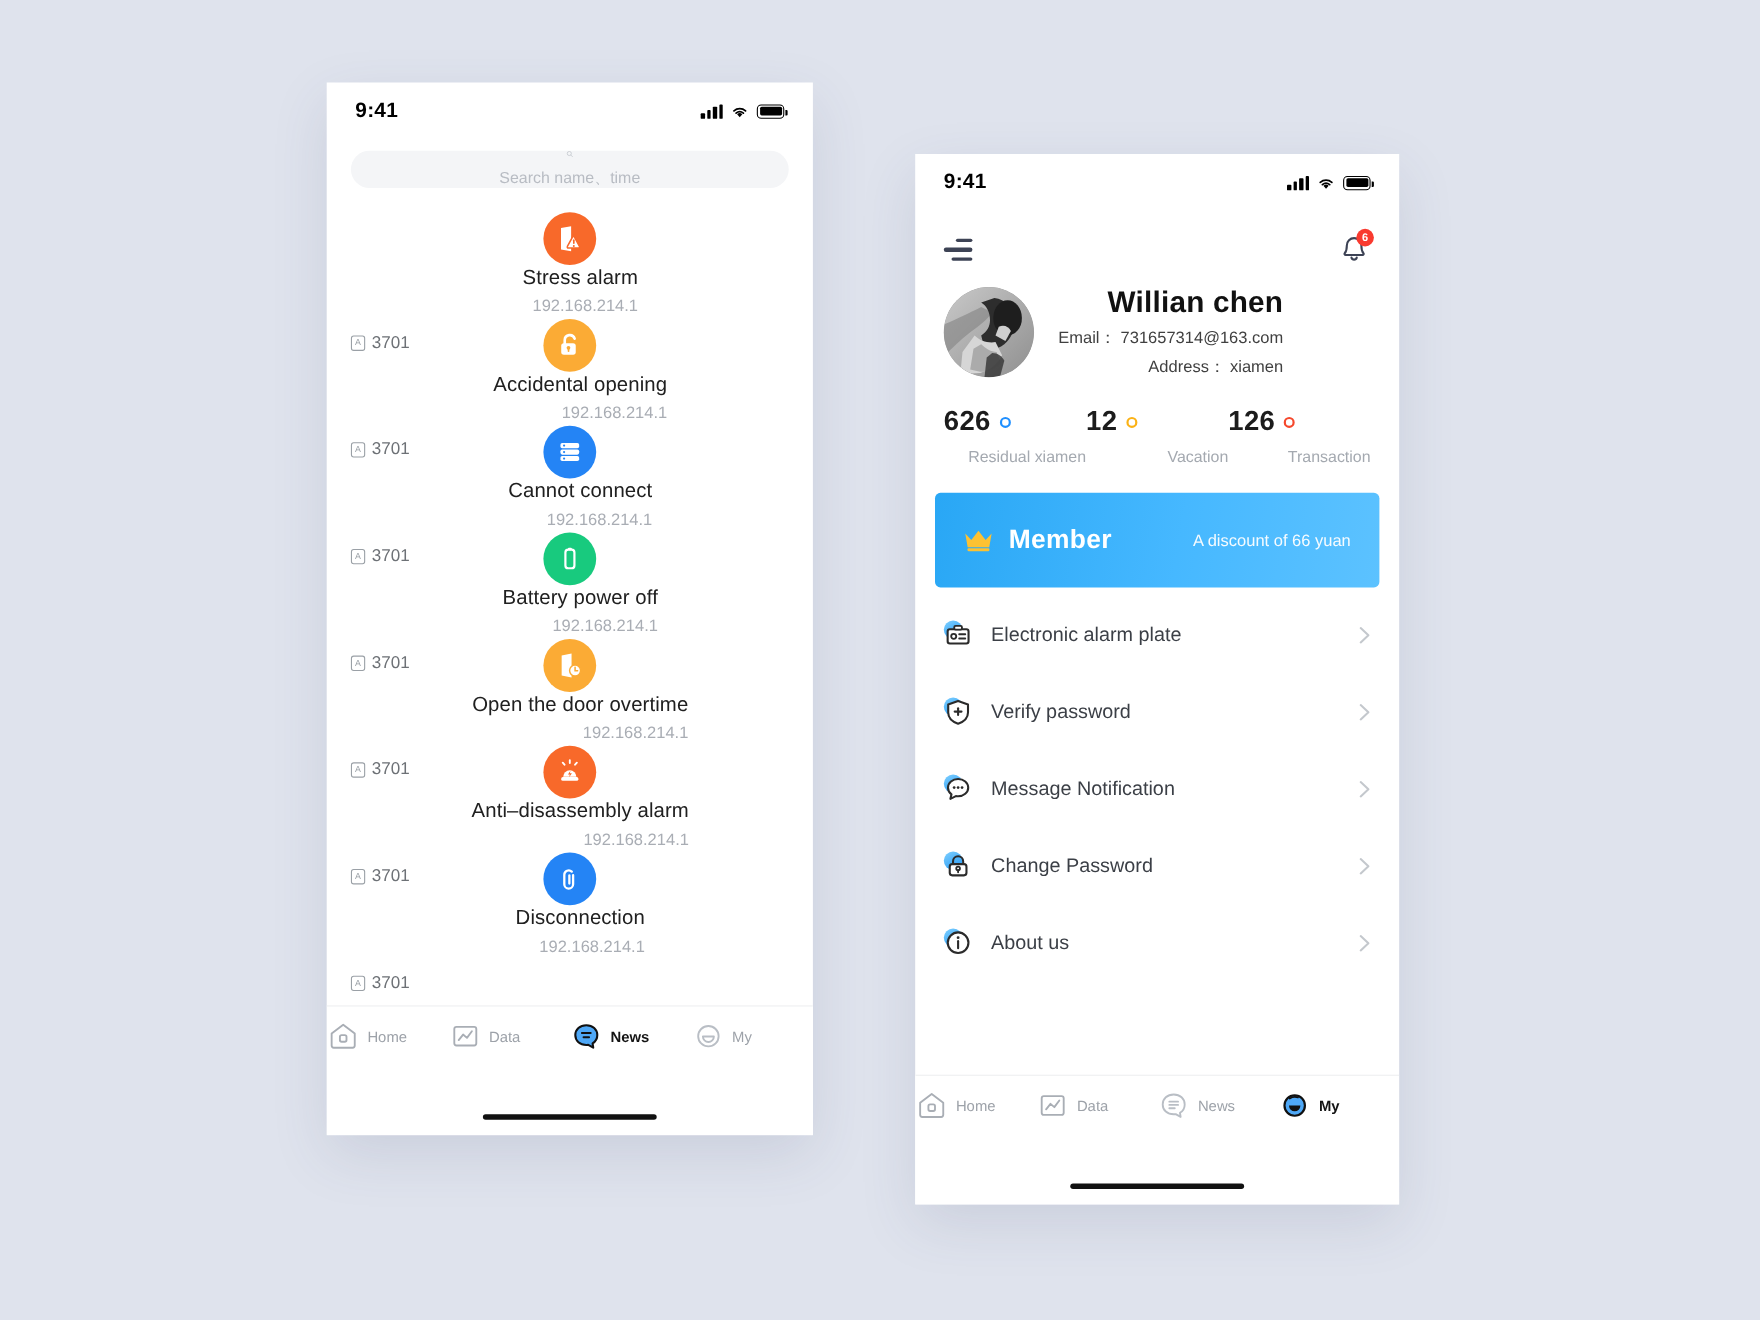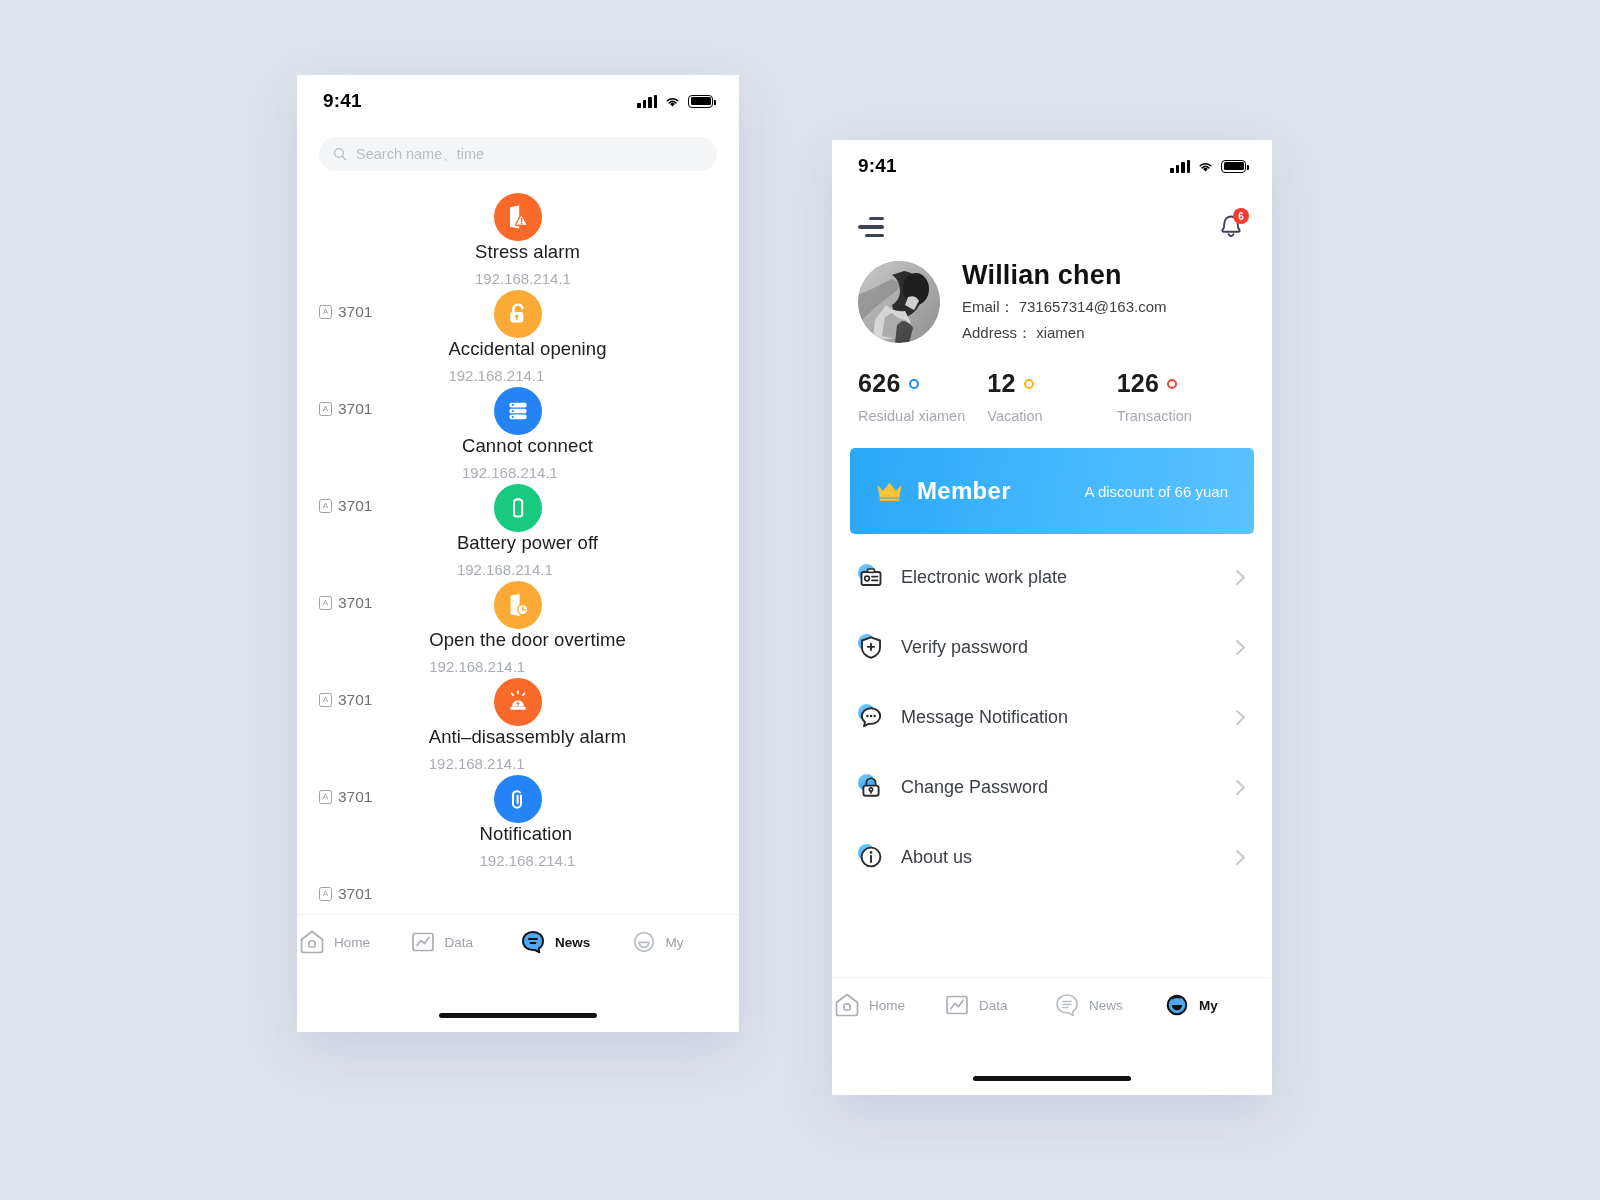--- a/index.html
+++ b/index.html
@@ -9,7 +9,7 @@
     font-family: "Liberation Sans", sans-serif;
     overflow: hidden;
   }
-  .canvas { position: relative; width: 1600px; height: 932px; }
+  .canvas { position: relative; width: 1600px; height: 932px; text-align: right; }
 
   
   .phone {

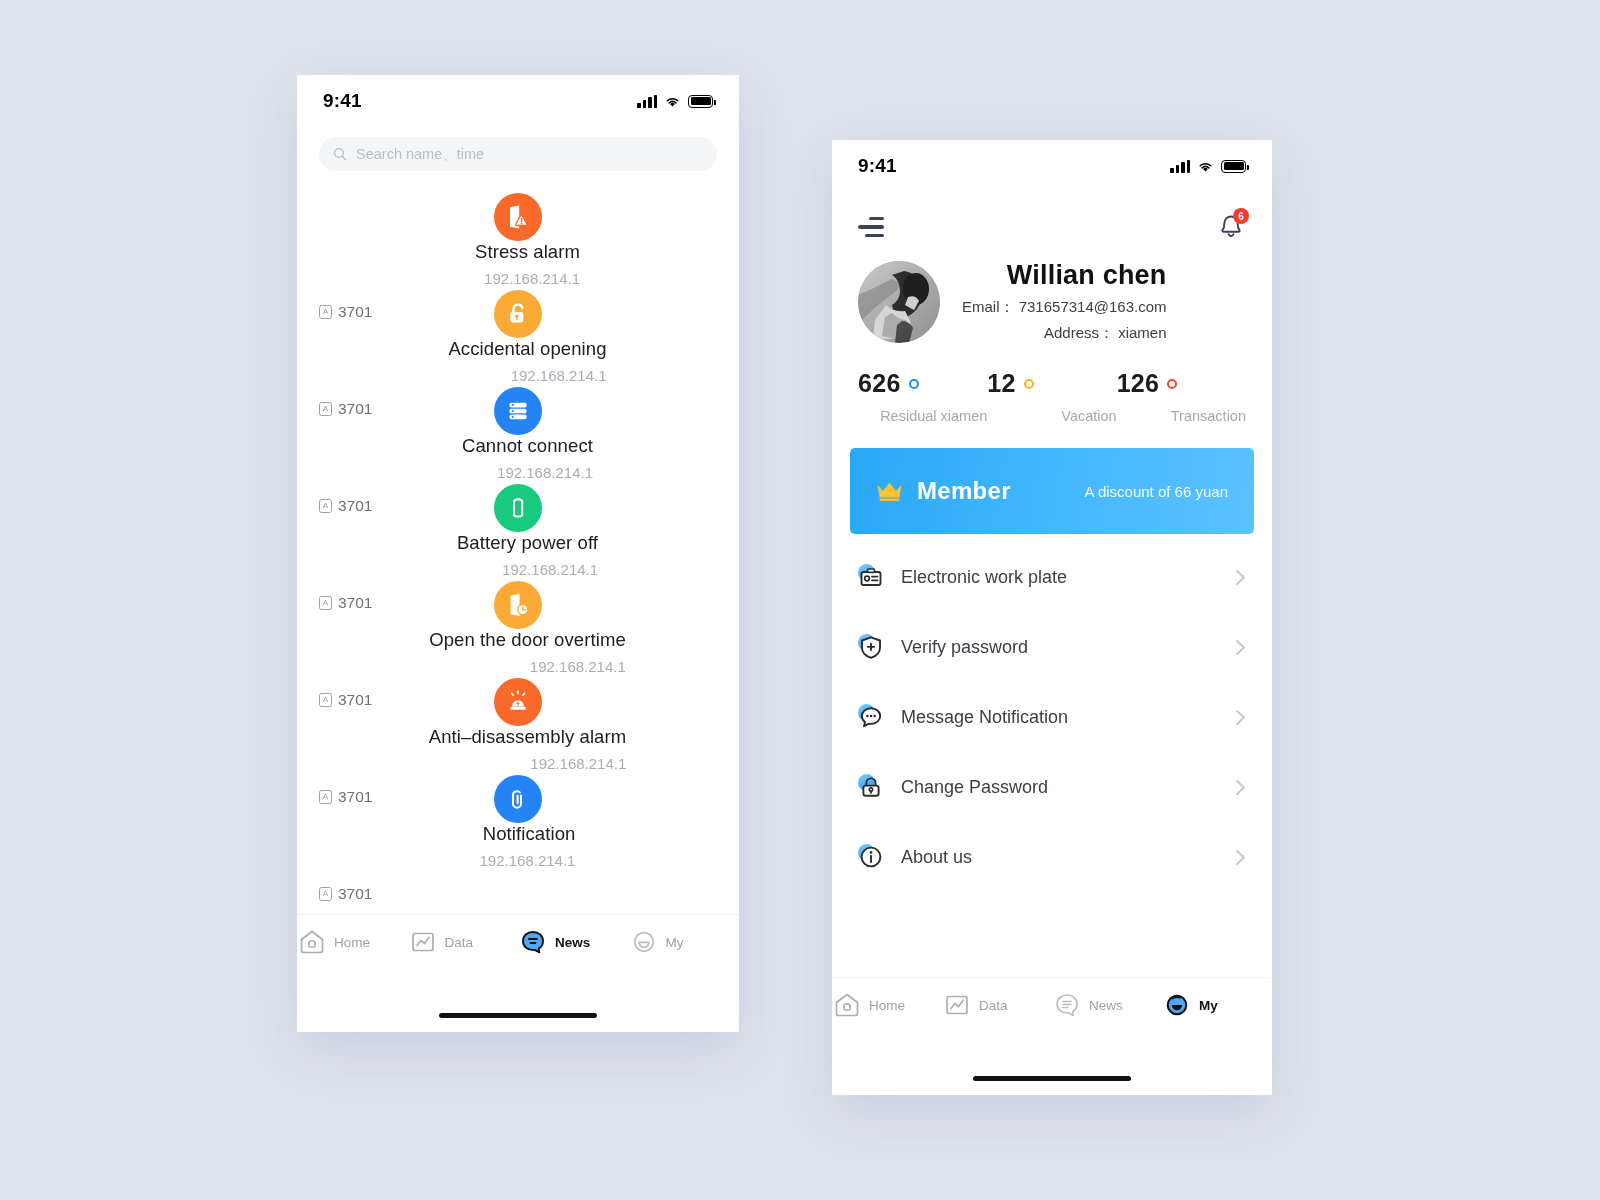--- a/index.html
+++ b/index.html
@@ -46,7 +46,7 @@
   .search-wrap { padding: 10px 22px 0 22px; }
   .search-bar {
     height: 34px; background: #f4f5f7; border-radius: 17px;
-    display: flex; align-items: center; padding: 0 14px; gap: 9px;
+    display: flex; align-items: center; padding: 0 14px; gap: 9px; flex-direction: column;
   }
   .search-bar .ph { font-size: 14.5px; color: #b8bcc3; }
   .mag { width: 14px; height: 14px; }

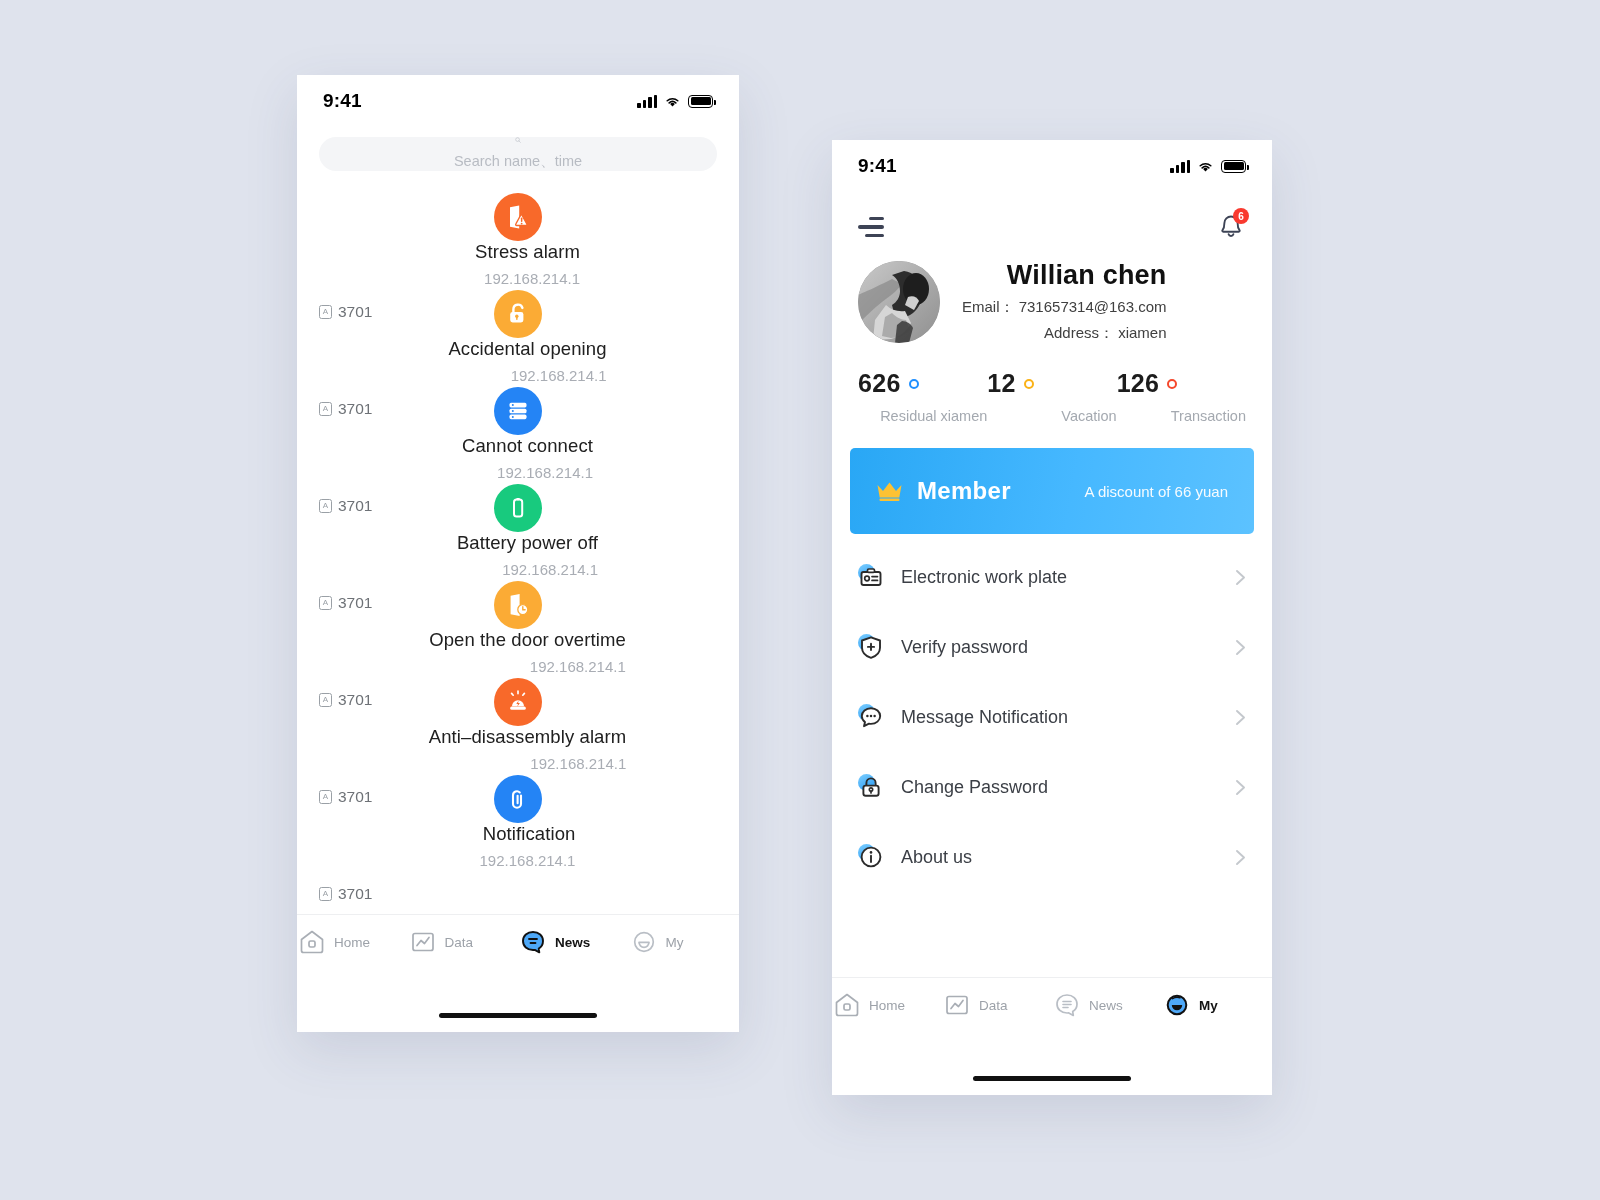--- a/index.html
+++ b/index.html
@@ -478,7 +478,7 @@
             <line x1="14" y1="16.4" x2="19.5" y2="16.4" stroke="#2b2b2b" stroke-width="1.7" stroke-linecap="round"></line>
           </svg>
         </div>
-        <span class="menu-label">Electronic work plate</span>
+        <span class="menu-label">Electronic alarm plate</span>
         <svg class="chev" viewBox="0 0 11 17">
           <path d="M2 2 9 8.5 2 15" fill="none" stroke="#c4c8cd" stroke-width="1.9" stroke-linecap="round" stroke-linejoin="round"></path>
         </svg>

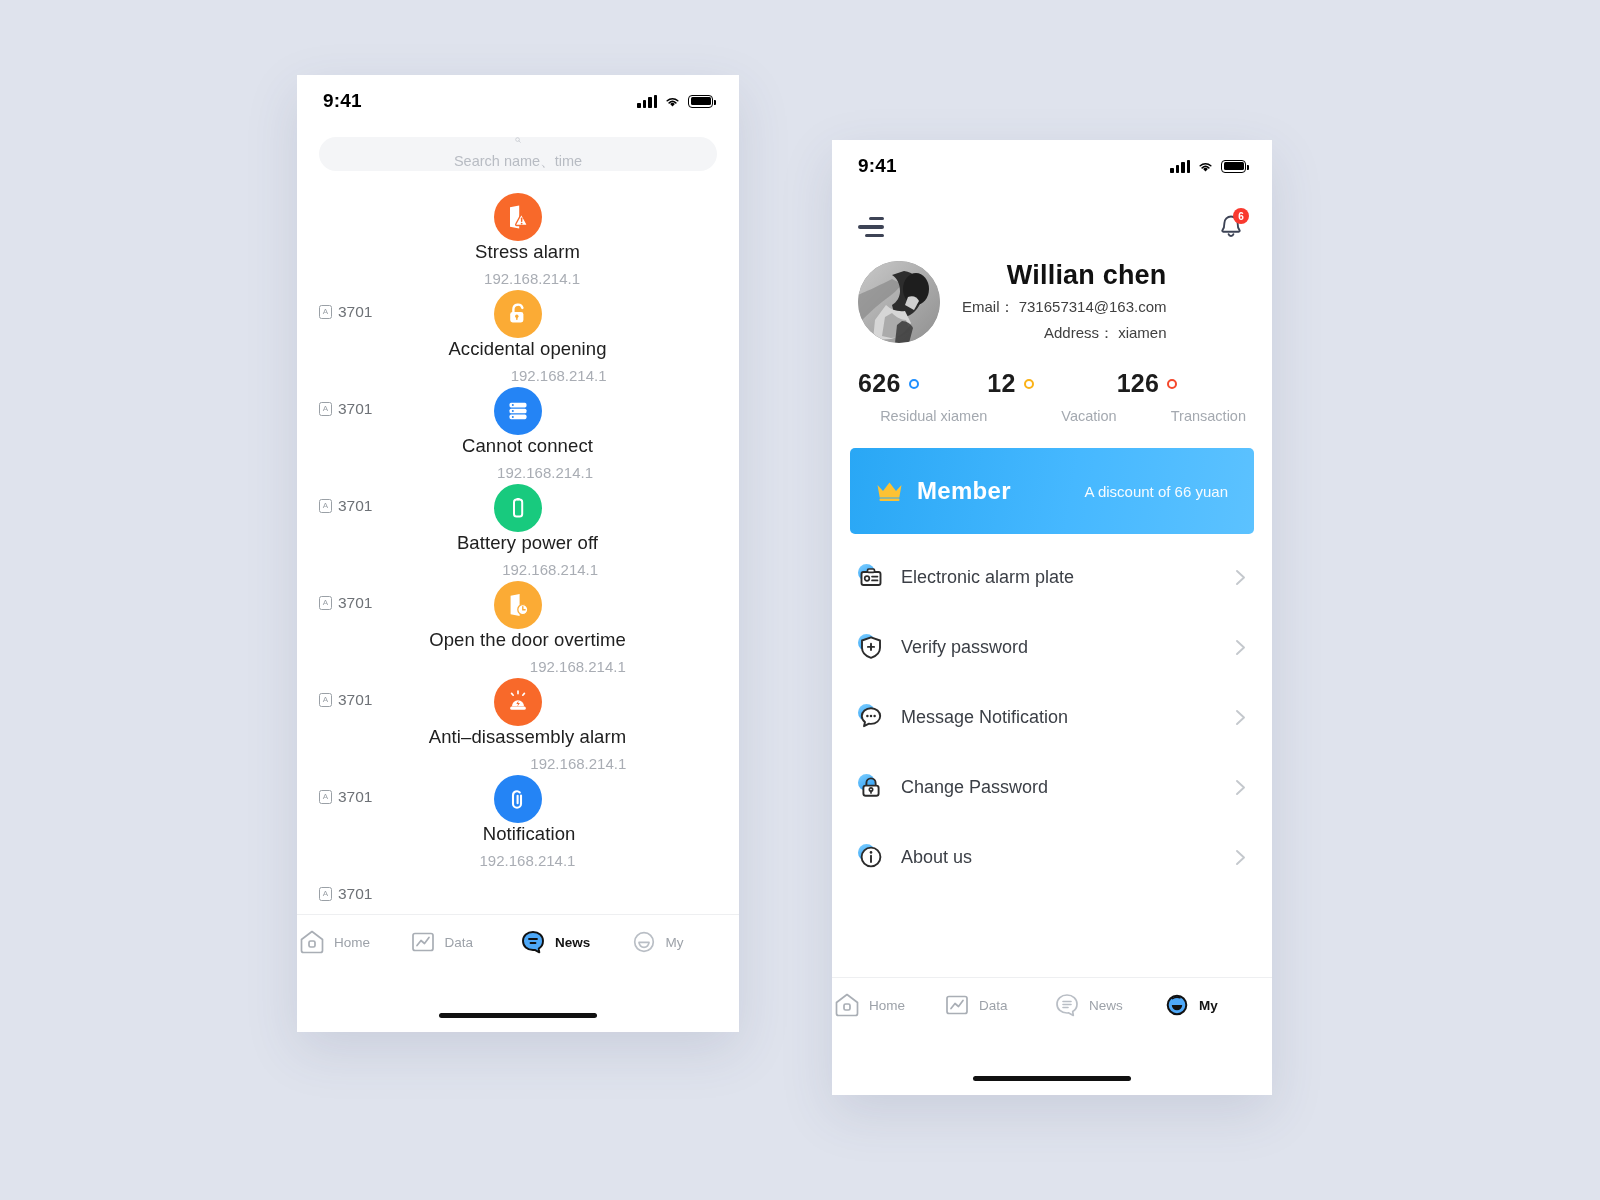--- a/index.html
+++ b/index.html
@@ -315,7 +315,7 @@
           </svg>
         </div>
         <div class="news-text">
-          <div class="news-title">Notification</div>
+          <div class="news-title">Disconnection</div>
           <div class="news-sub">192.168.214.1</div>
         </div>
         <div class="news-meta">

